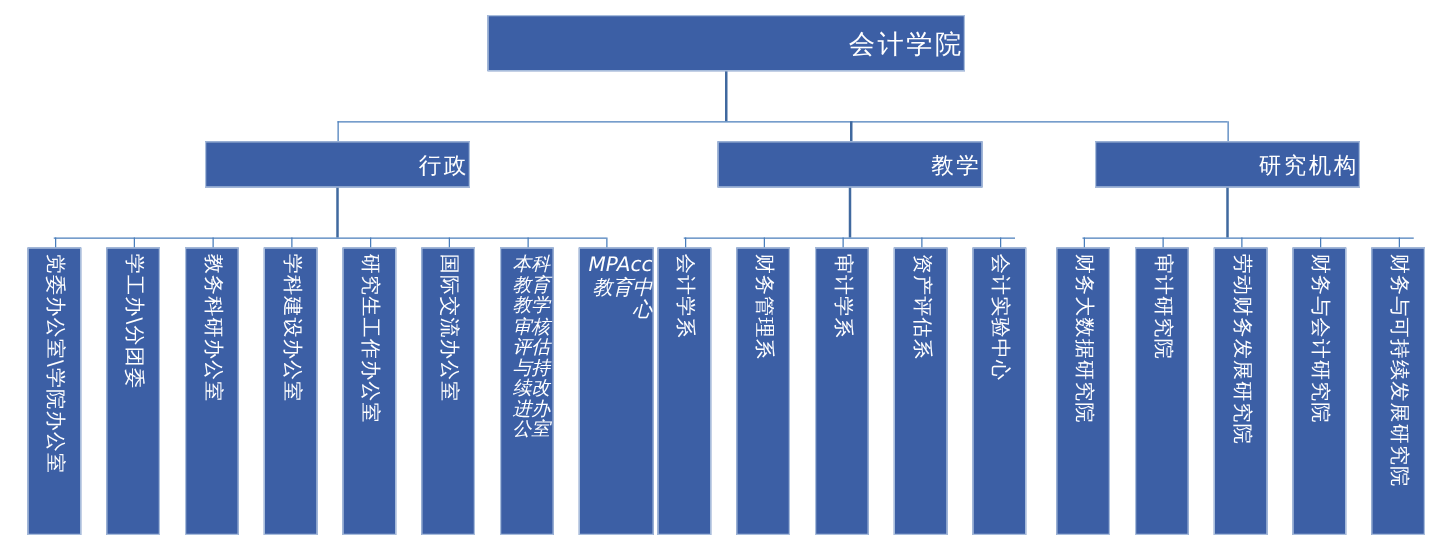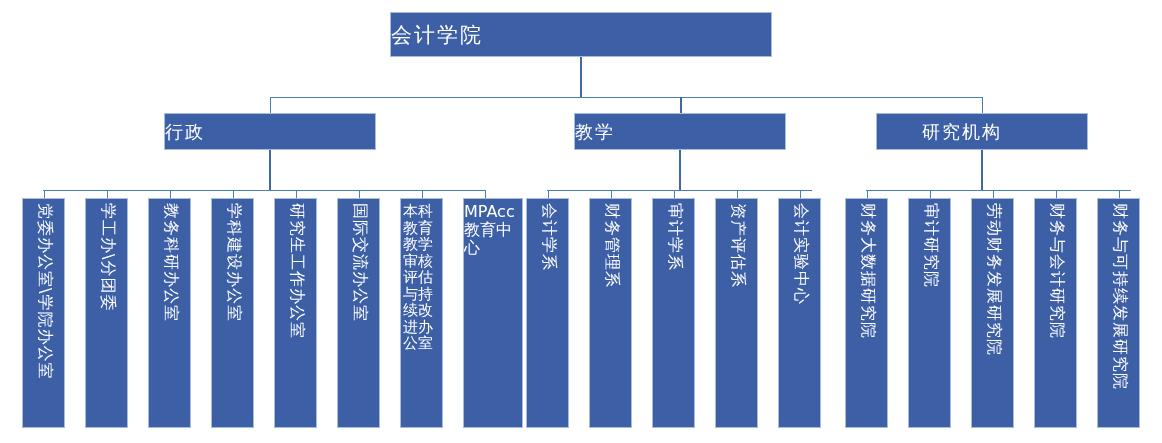--- a/index.html
+++ b/index.html
@@ -47,7 +47,7 @@
     color: #ffffff;
     display: flex;
     align-items: center;
-    justify-content: flex-start;
+    justify-content: flex-end;
     overflow: hidden;
   }
 

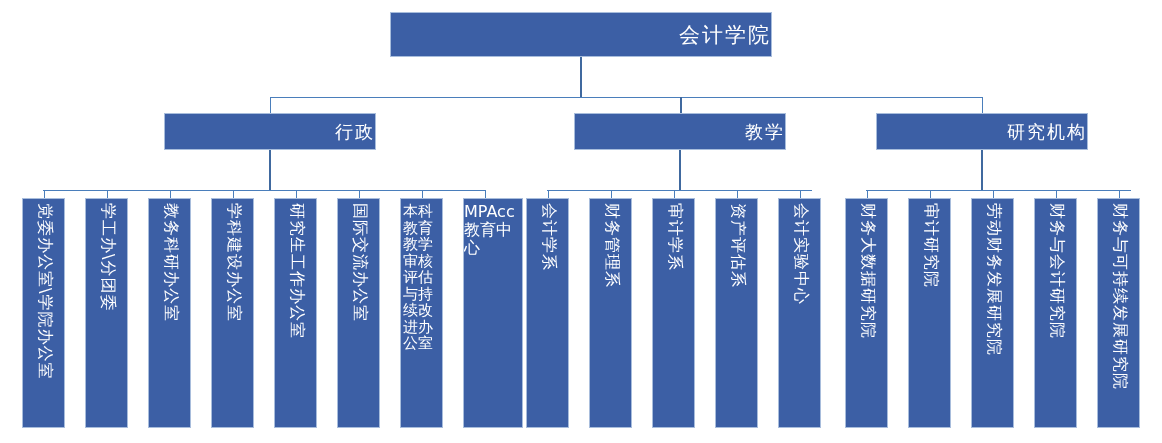--- a/index.html
+++ b/index.html
@@ -81,10 +81,11 @@
   .vtext-up {
     font-size: 16px;
     line-height: 1.12;
-    text-align: left;
+    text-align: right;
     width: 100%;
     word-break: break-all;
     letter-spacing: 0px;
+    font-style: italic;
   }
   .vtext-up.two-per-line {
     font-size: 15px;

